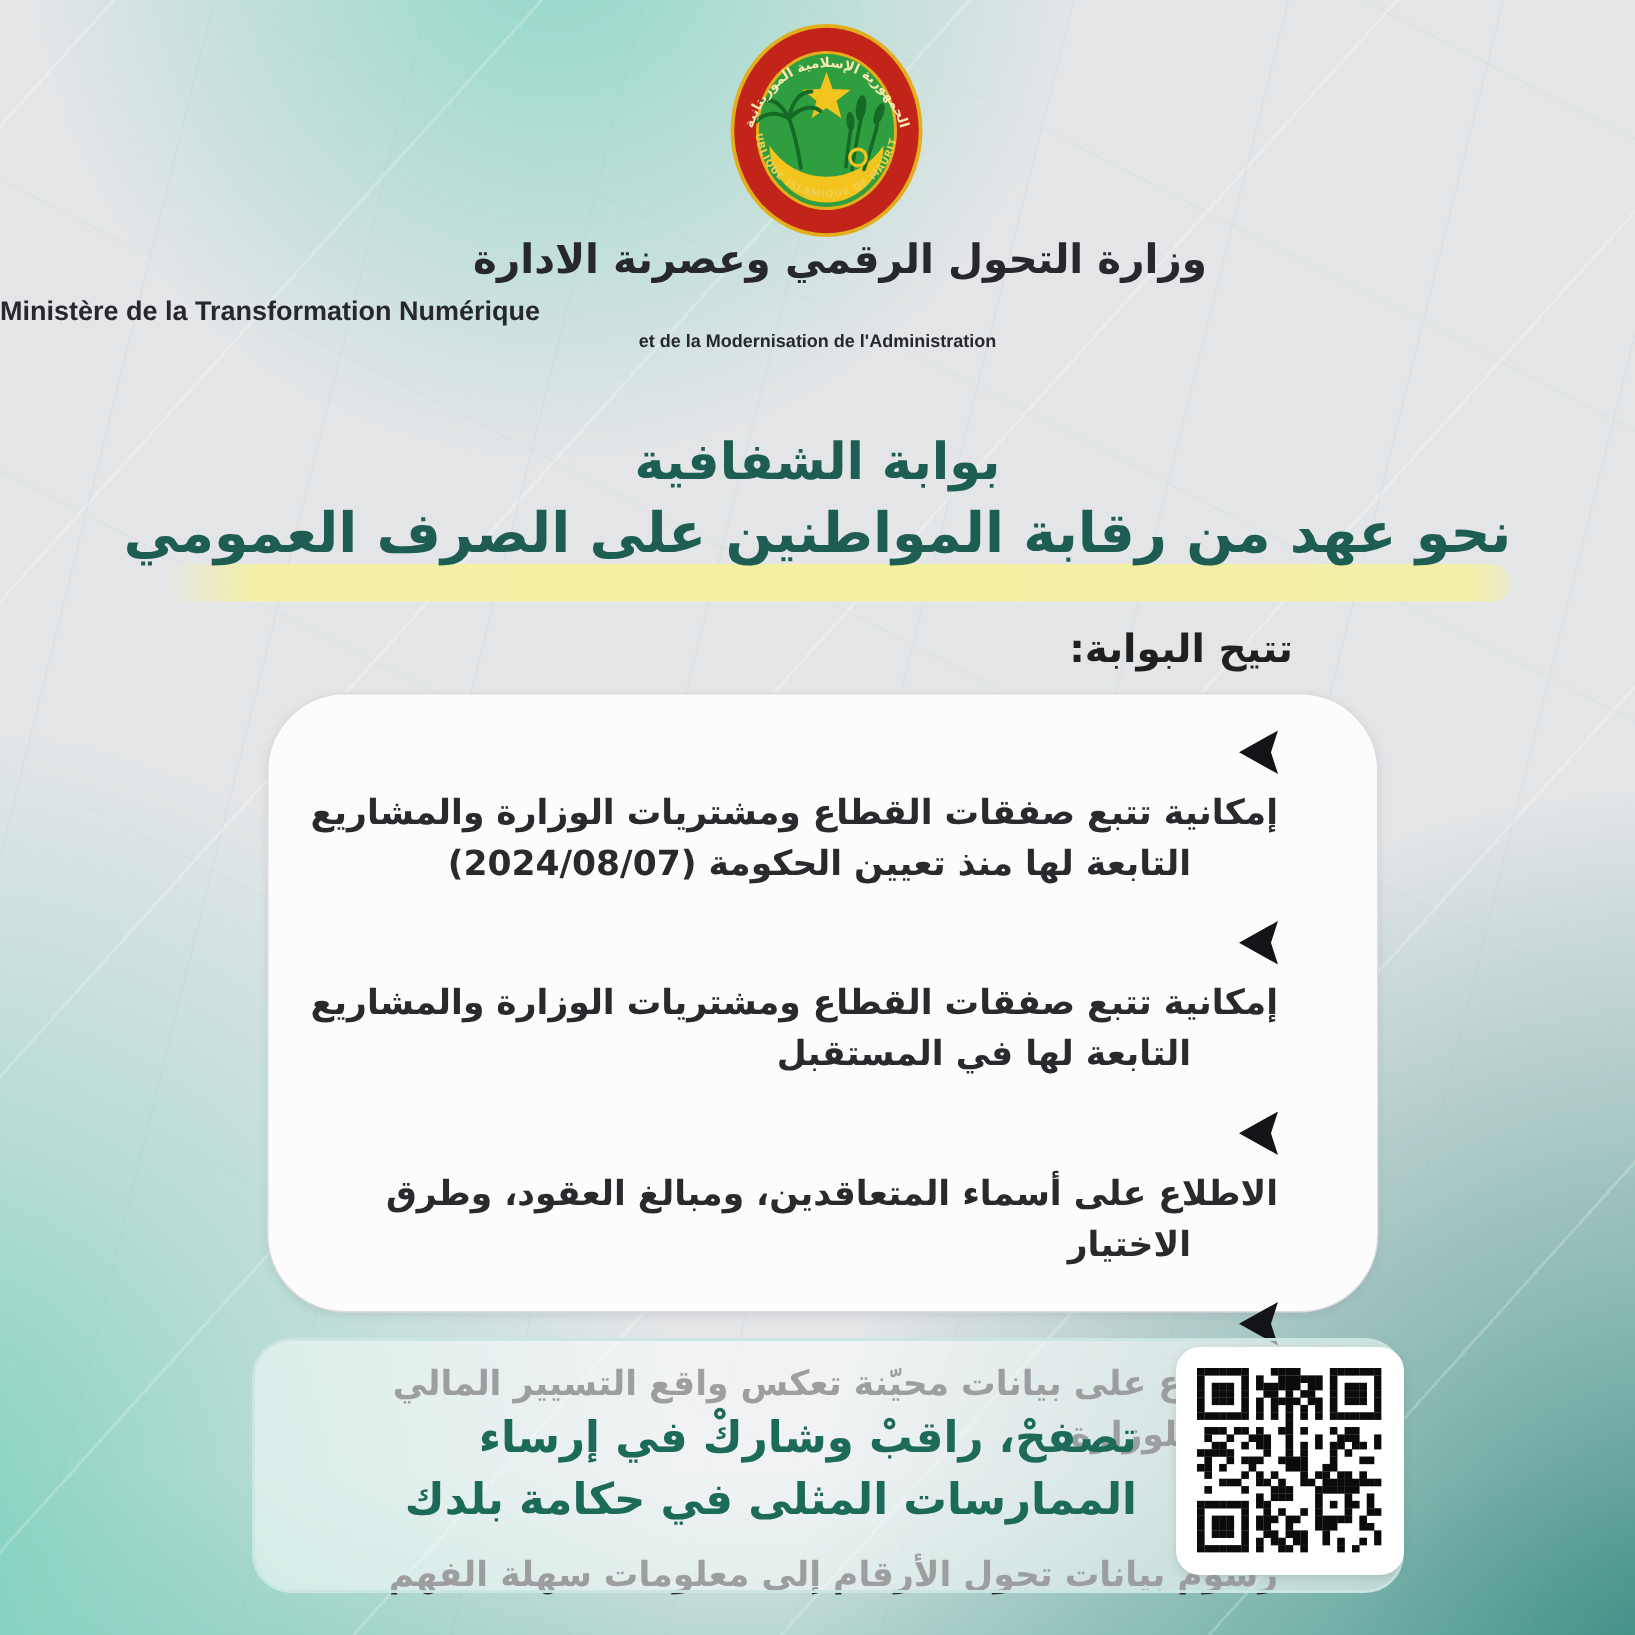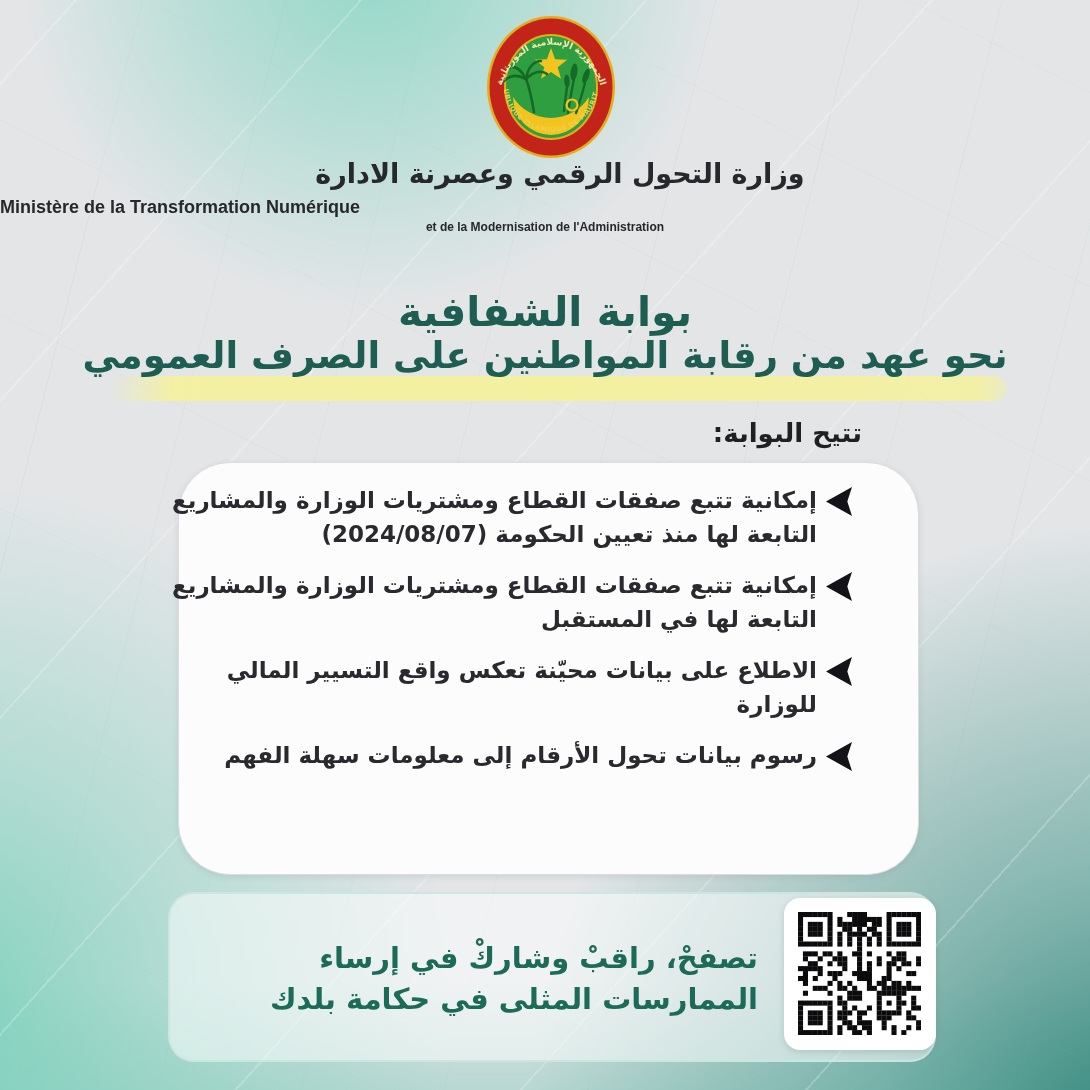--- a/index.html
+++ b/index.html
@@ -31,7 +31,7 @@
     font-size:12px;font-weight:700;color:#26282c;font-family:"Liberation Sans","DejaVu Sans",sans-serif;}
   
   .portal-title{position:absolute;left:0;top:288px;width:100%;text-align:center;direction:rtl;
-    font-size:41px;font-weight:700;color:#1e5e52;}
+    font-size:34px;font-weight:700;color:#1e5e52;}
   .slogan-highlight{position:absolute;left:110px;right:83px;top:376px;height:25px;border-radius:12px;
     background:linear-gradient(to right, rgba(244,241,161,0) 0%, rgba(244,241,161,.95) 7%, #f3f0a0 50%, rgba(244,241,161,.9) 97%, rgba(244,241,161,.4) 100%);}
   .slogan{position:absolute;left:0;top:334px;width:100%;text-align:center;direction:rtl;

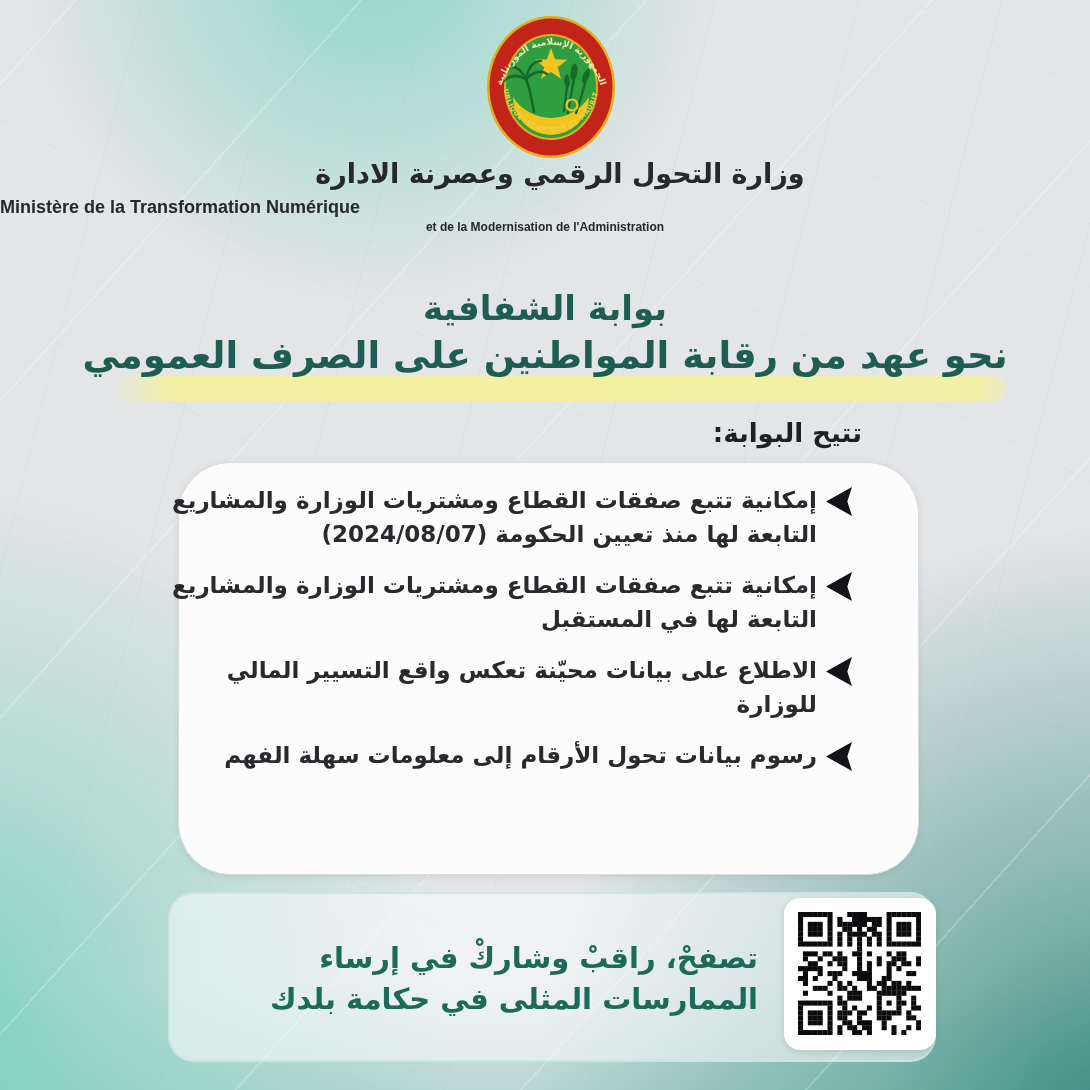--- a/index.html
+++ b/index.html
@@ -42,7 +42,7 @@
   .card{position:absolute;left:178px;top:462px;width:741px;height:413px;border-radius:52px;
     background:#fcfcfd;border:1px solid #dbdcde;box-shadow:0 2px 6px rgba(120,130,135,.18);
     box-sizing:border-box;padding:20px 66px 0 28px;direction:rtl;}
-  .feature{display:flex;flex-direction:row;gap:9px;margin-bottom:17px;align-items:flex-start;}
+  .feature{display:flex;flex-direction:column;gap:9px;margin-bottom:17px;align-items:flex-start;}
   .arrow{flex:0 0 auto;width:26px;height:29px;margin-top:4px;background:#141418;
     clip-path:polygon(0 50%,100% 0,82% 50%,100% 100%);}
   .feature-lines{flex:1 1 auto;min-width:0;}

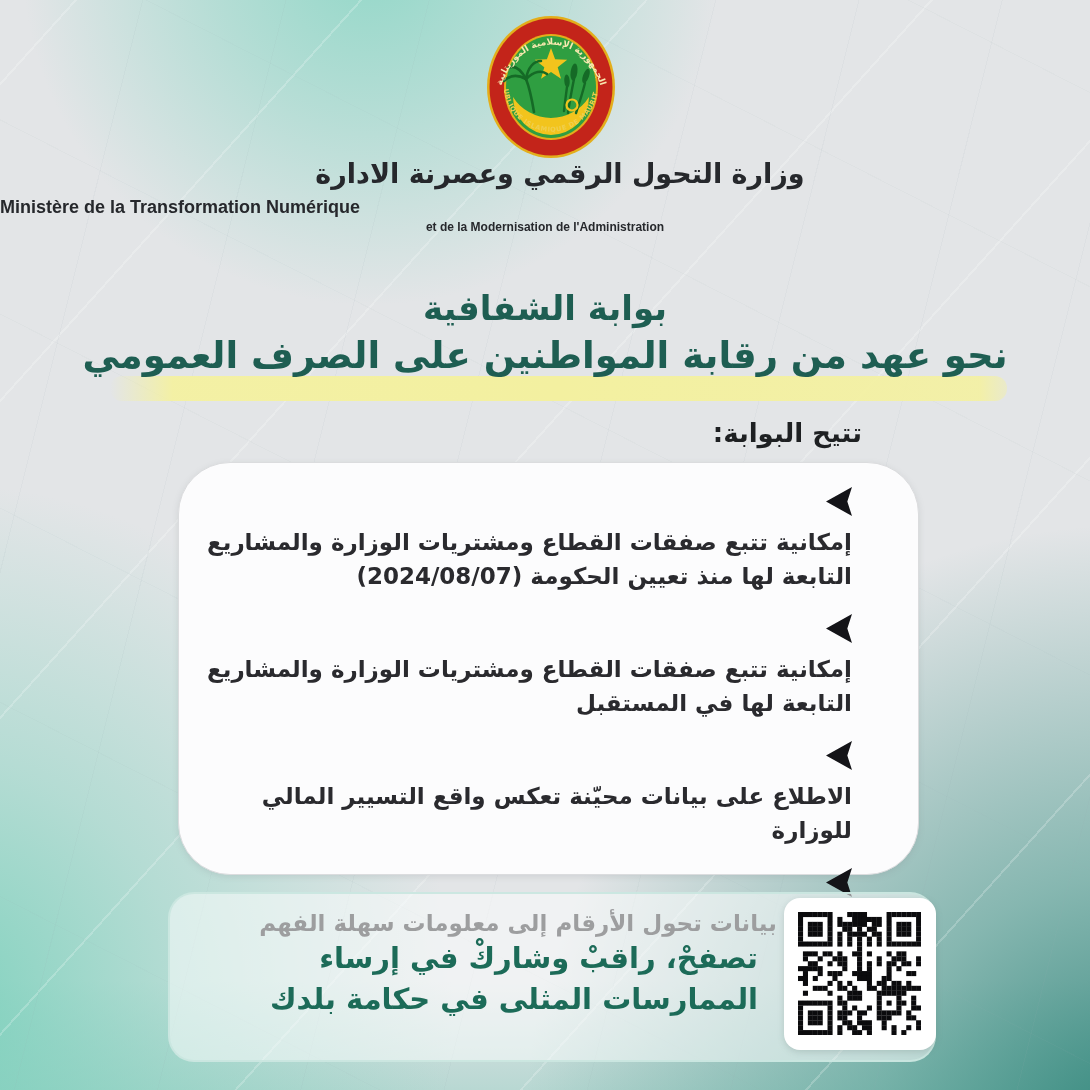--- a/index.html
+++ b/index.html
@@ -48,7 +48,7 @@
   .feature-lines{flex:1 1 auto;min-width:0;}
   .fline{font-size:23px;font-weight:700;color:#2a2a2e;line-height:34px;
     text-align:right;direction:rtl;white-space:nowrap;}
-  .fline.cont{}
+  .fline.cont{margin-right:58px;}
   
   .panel{position:absolute;left:168px;top:892px;width:768px;height:170px;border-radius:26px;
     background:rgba(252,253,253,.55);border:2px solid rgba(201,230,223,.95);box-sizing:border-box;}

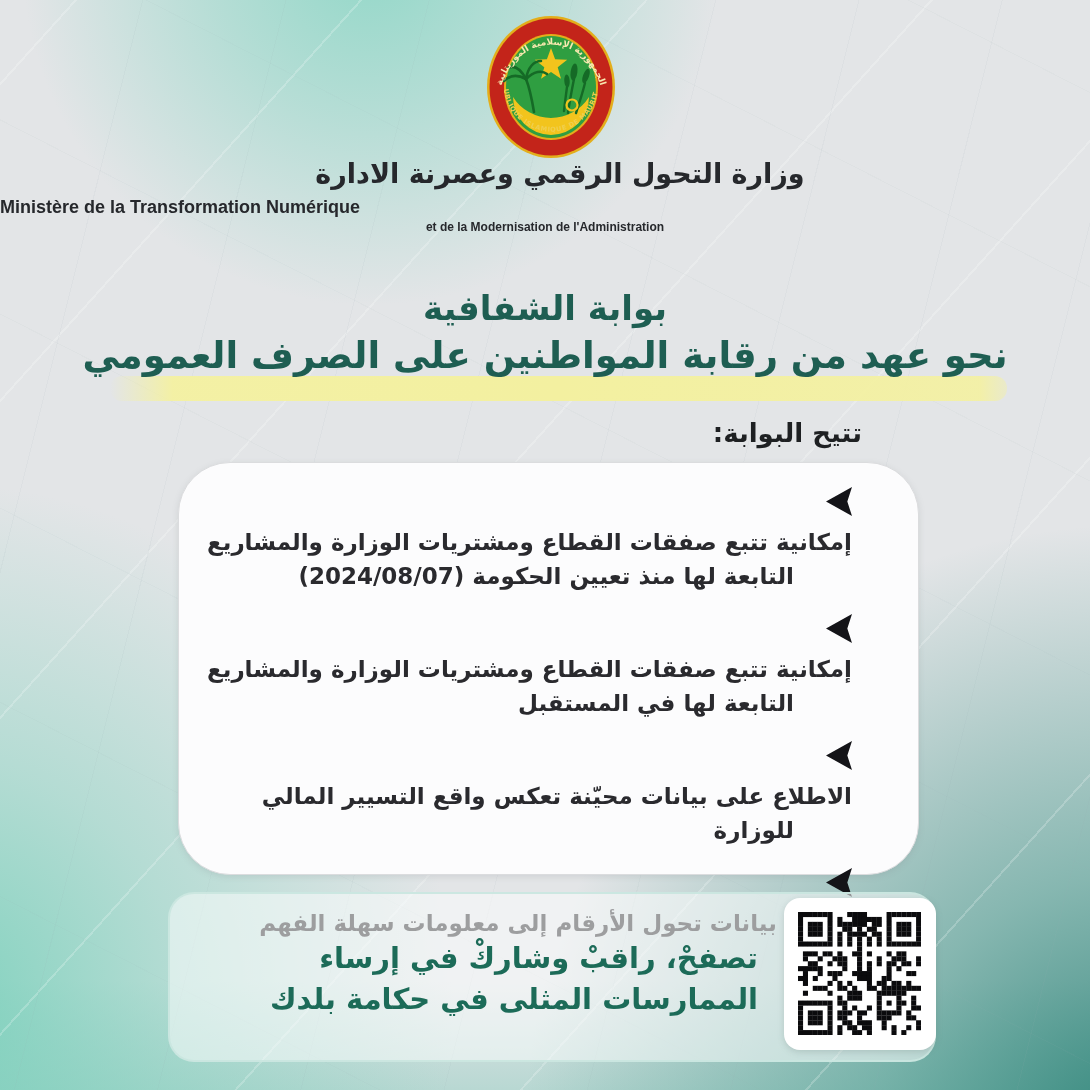--- a/index.html
+++ b/index.html
@@ -130,6 +130,13 @@
       </div>
     </div>
 
+    <div class="feature">
+      <span class="arrow"></span>
+      <div class="feature-lines">
+        <div class="fline">الاطلاع على أسماء المتعاقدين، ومبالغ العقود، وطرق</div>
+        <div class="fline cont">الاختيار</div>
+      </div>
+    </div>
 
     <div class="feature">
       <span class="arrow"></span>

